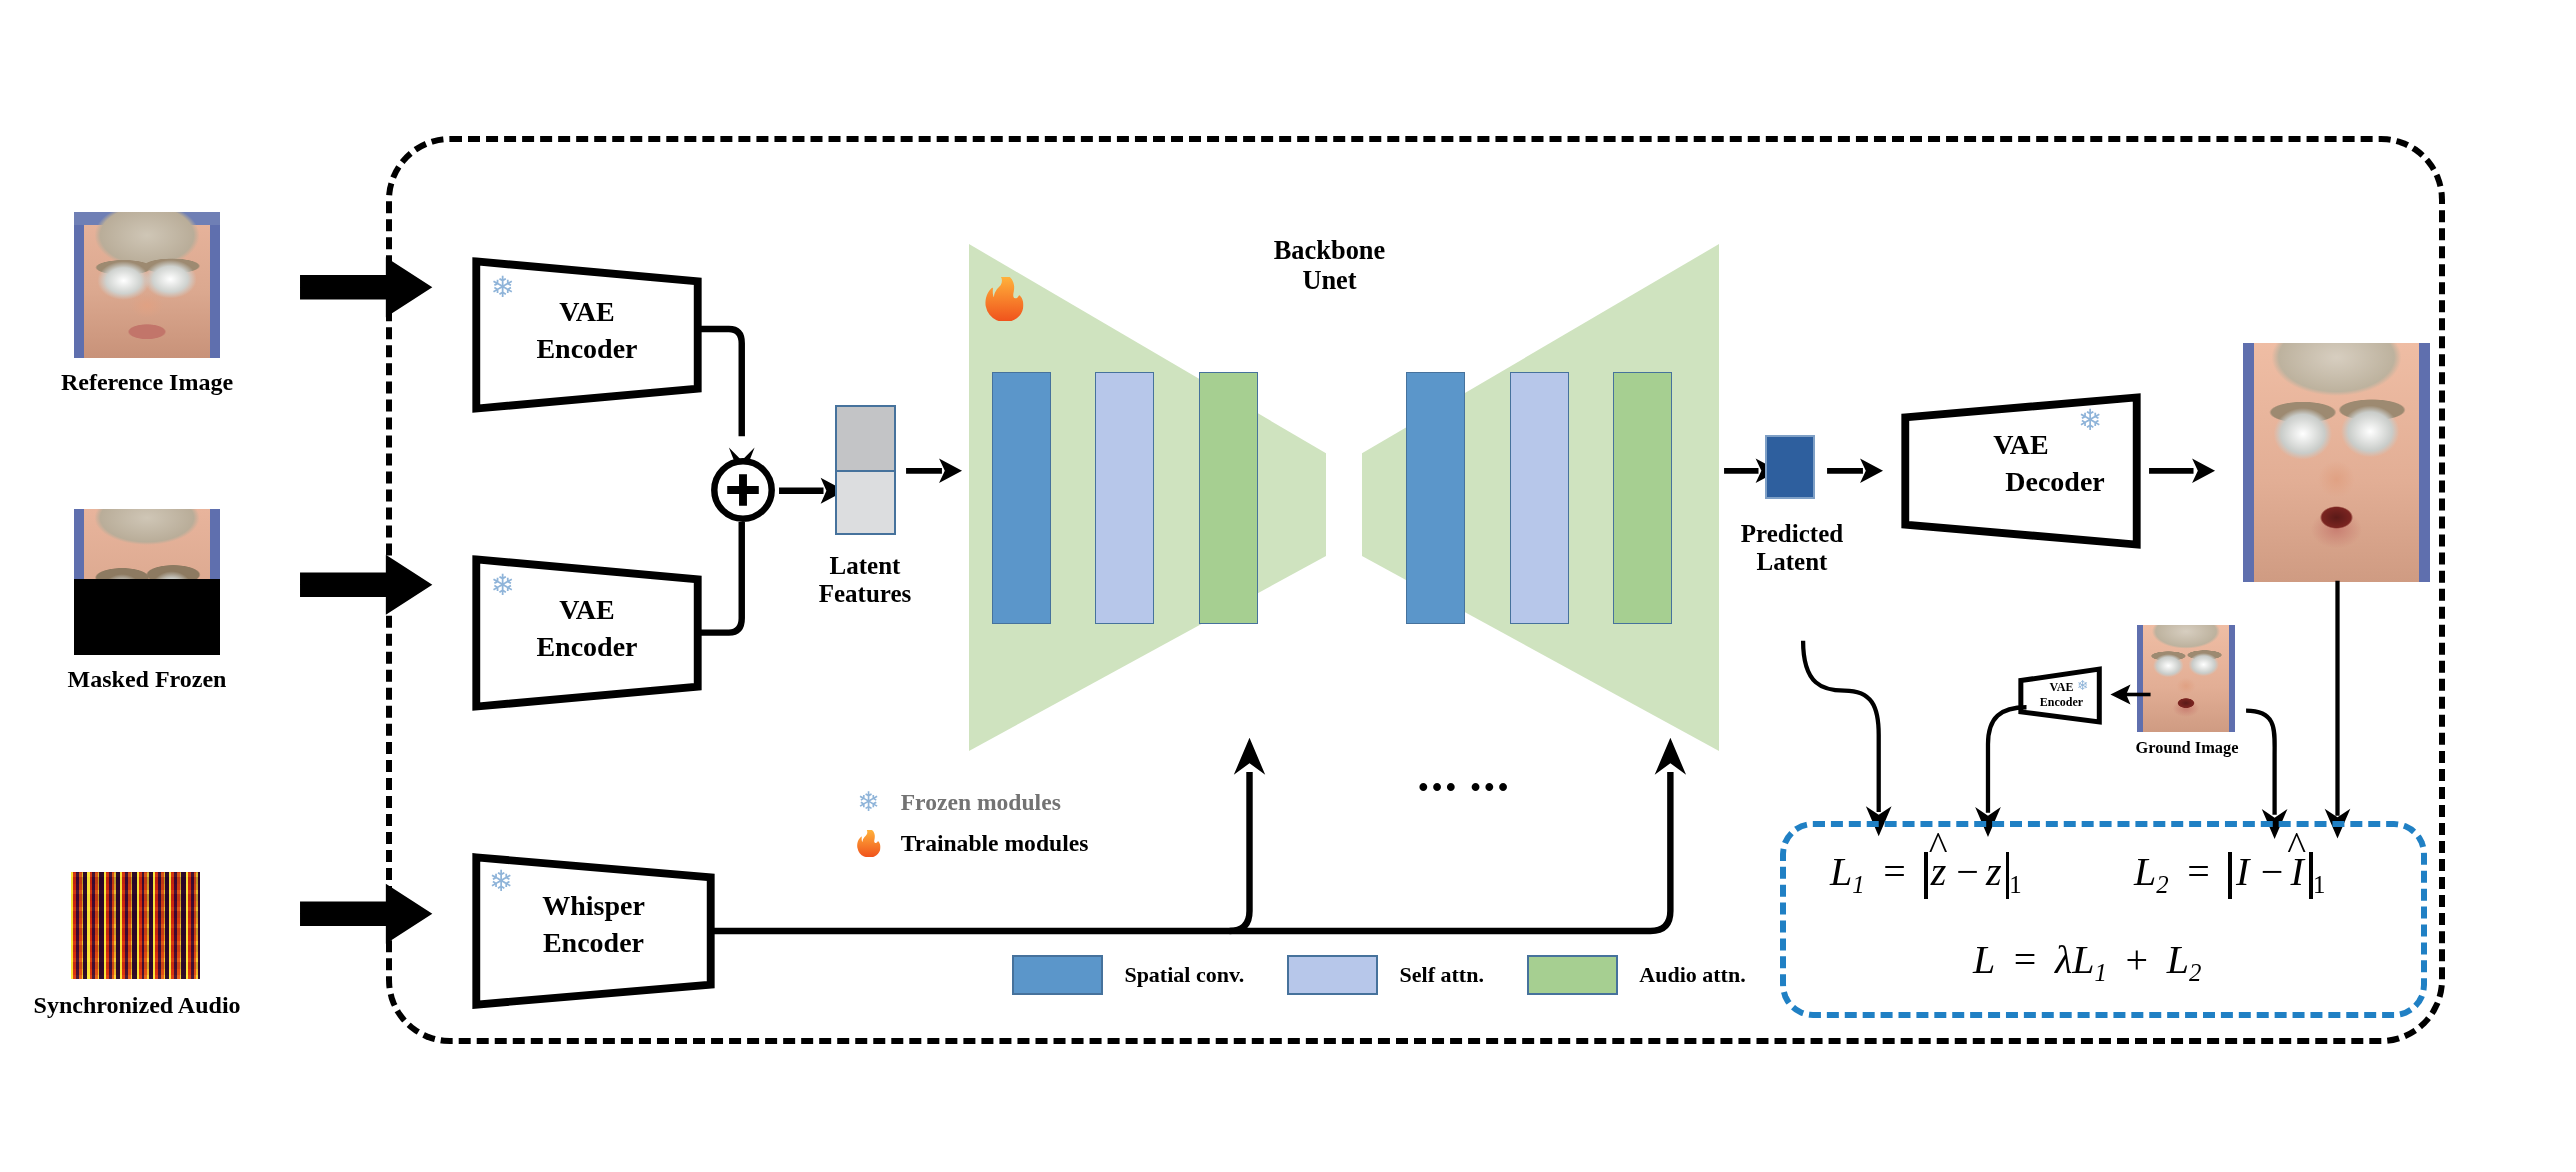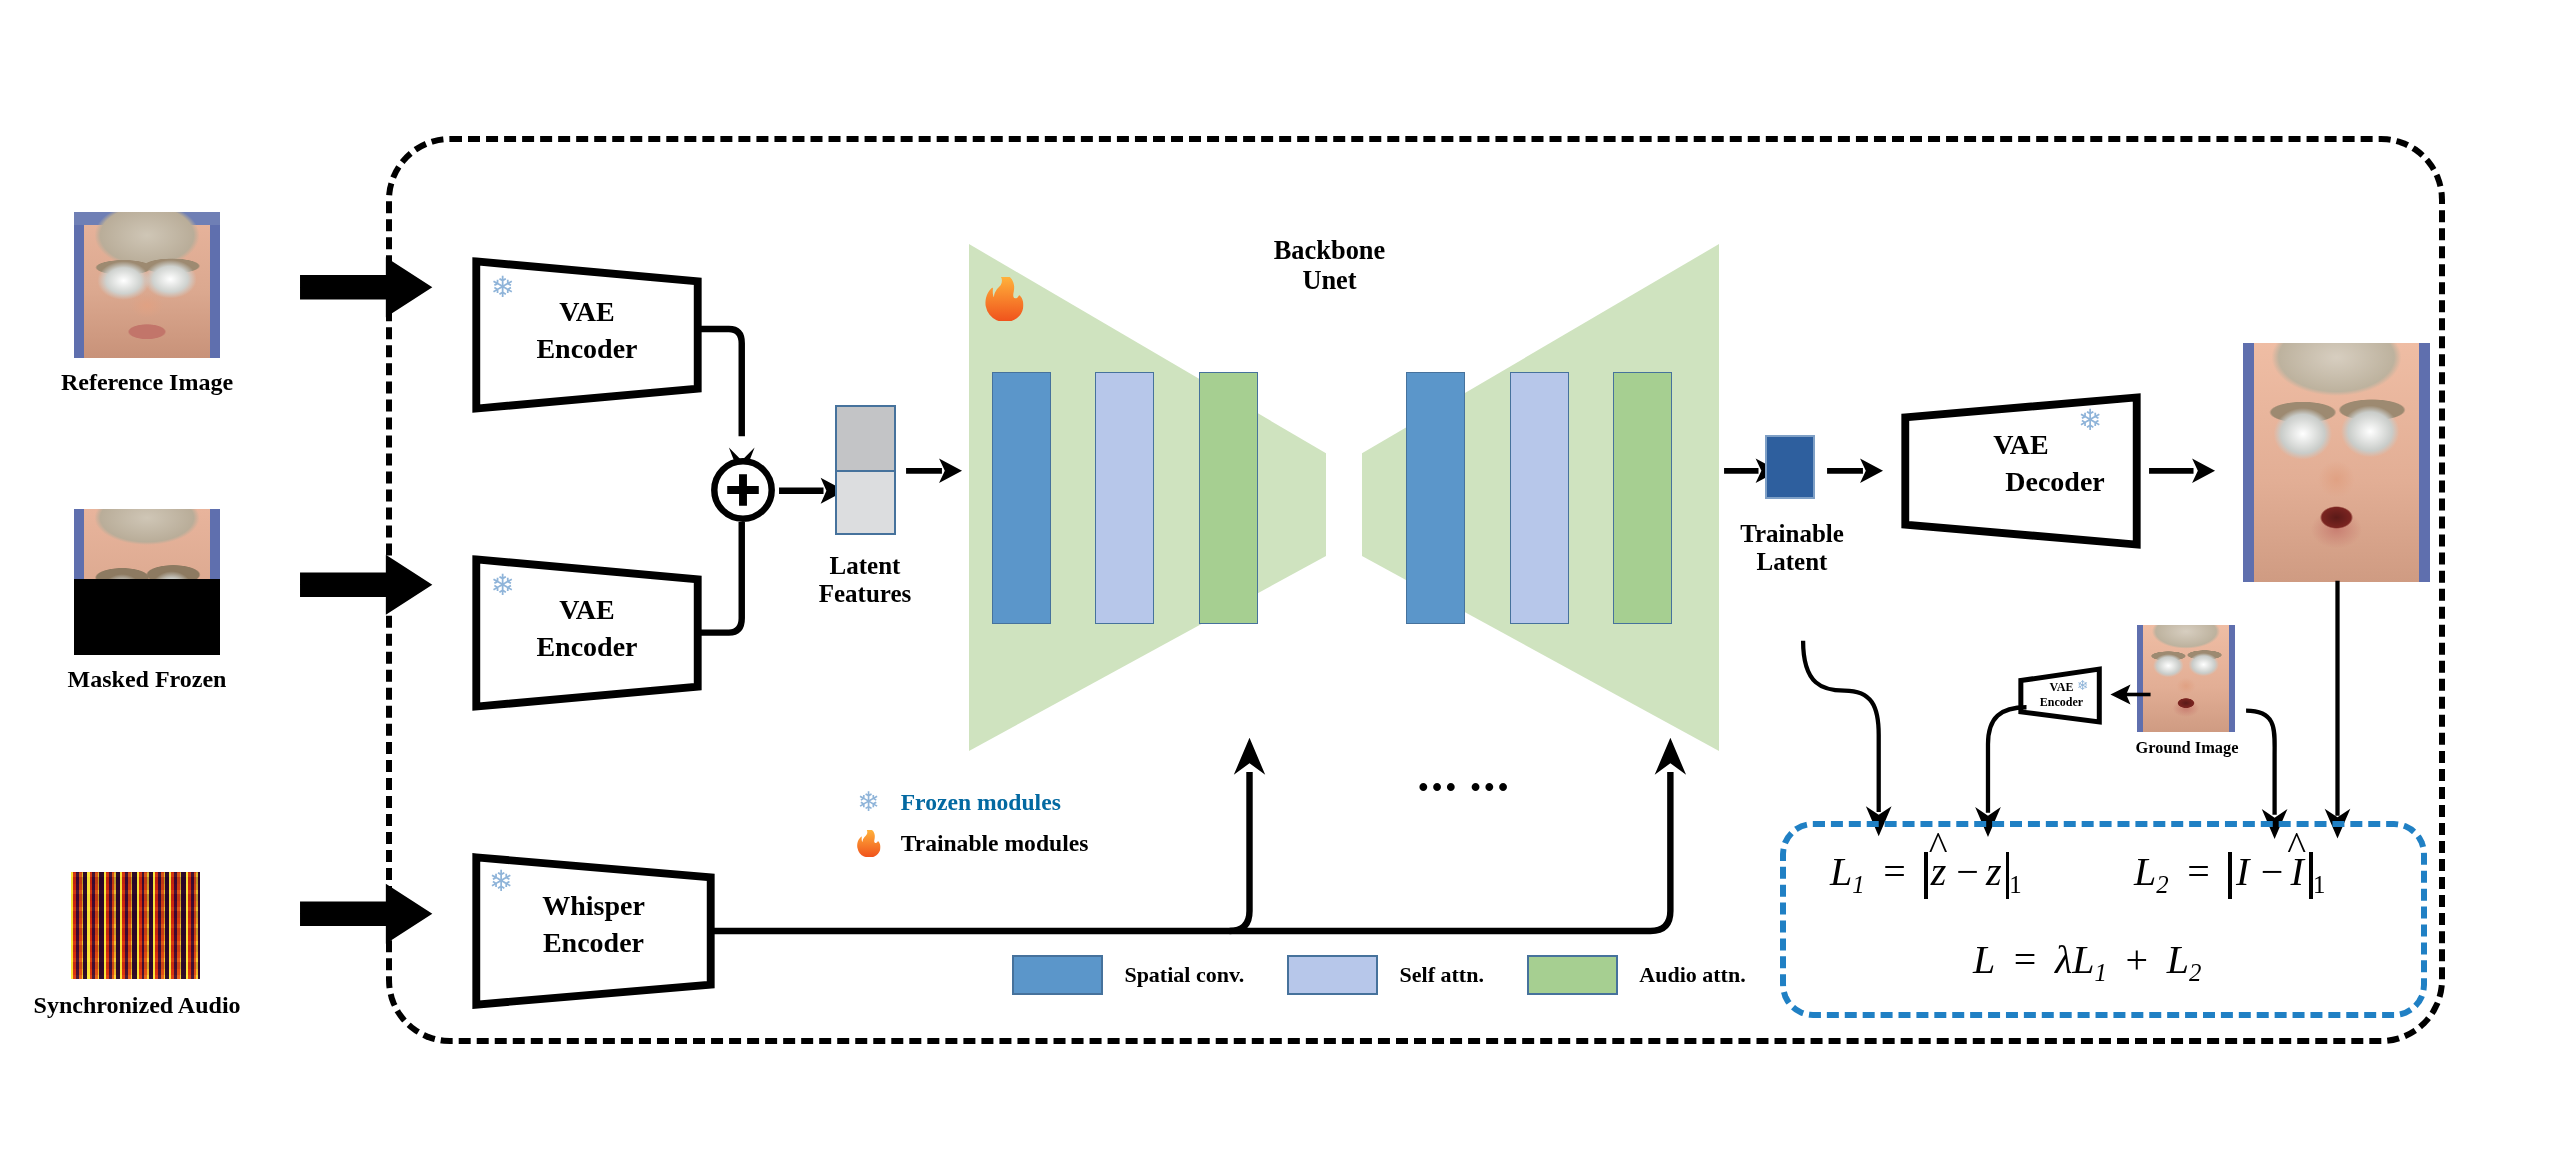--- a/index.html
+++ b/index.html
@@ -224,7 +224,7 @@
 
 <div class="abs" style="left:1765px;top:435px;width:50px;height:64px;background:#2e5f9e;border:2.1px solid #7fa0c6;box-sizing:border-box;"></div>
 <div class="abs lbl" style="left:1710px;top:520px;width:164px;font-size:25px;">
-  <div>Trainable</div>
+  <div>Predicted</div>
   <div>Latent</div>
 </div>
 

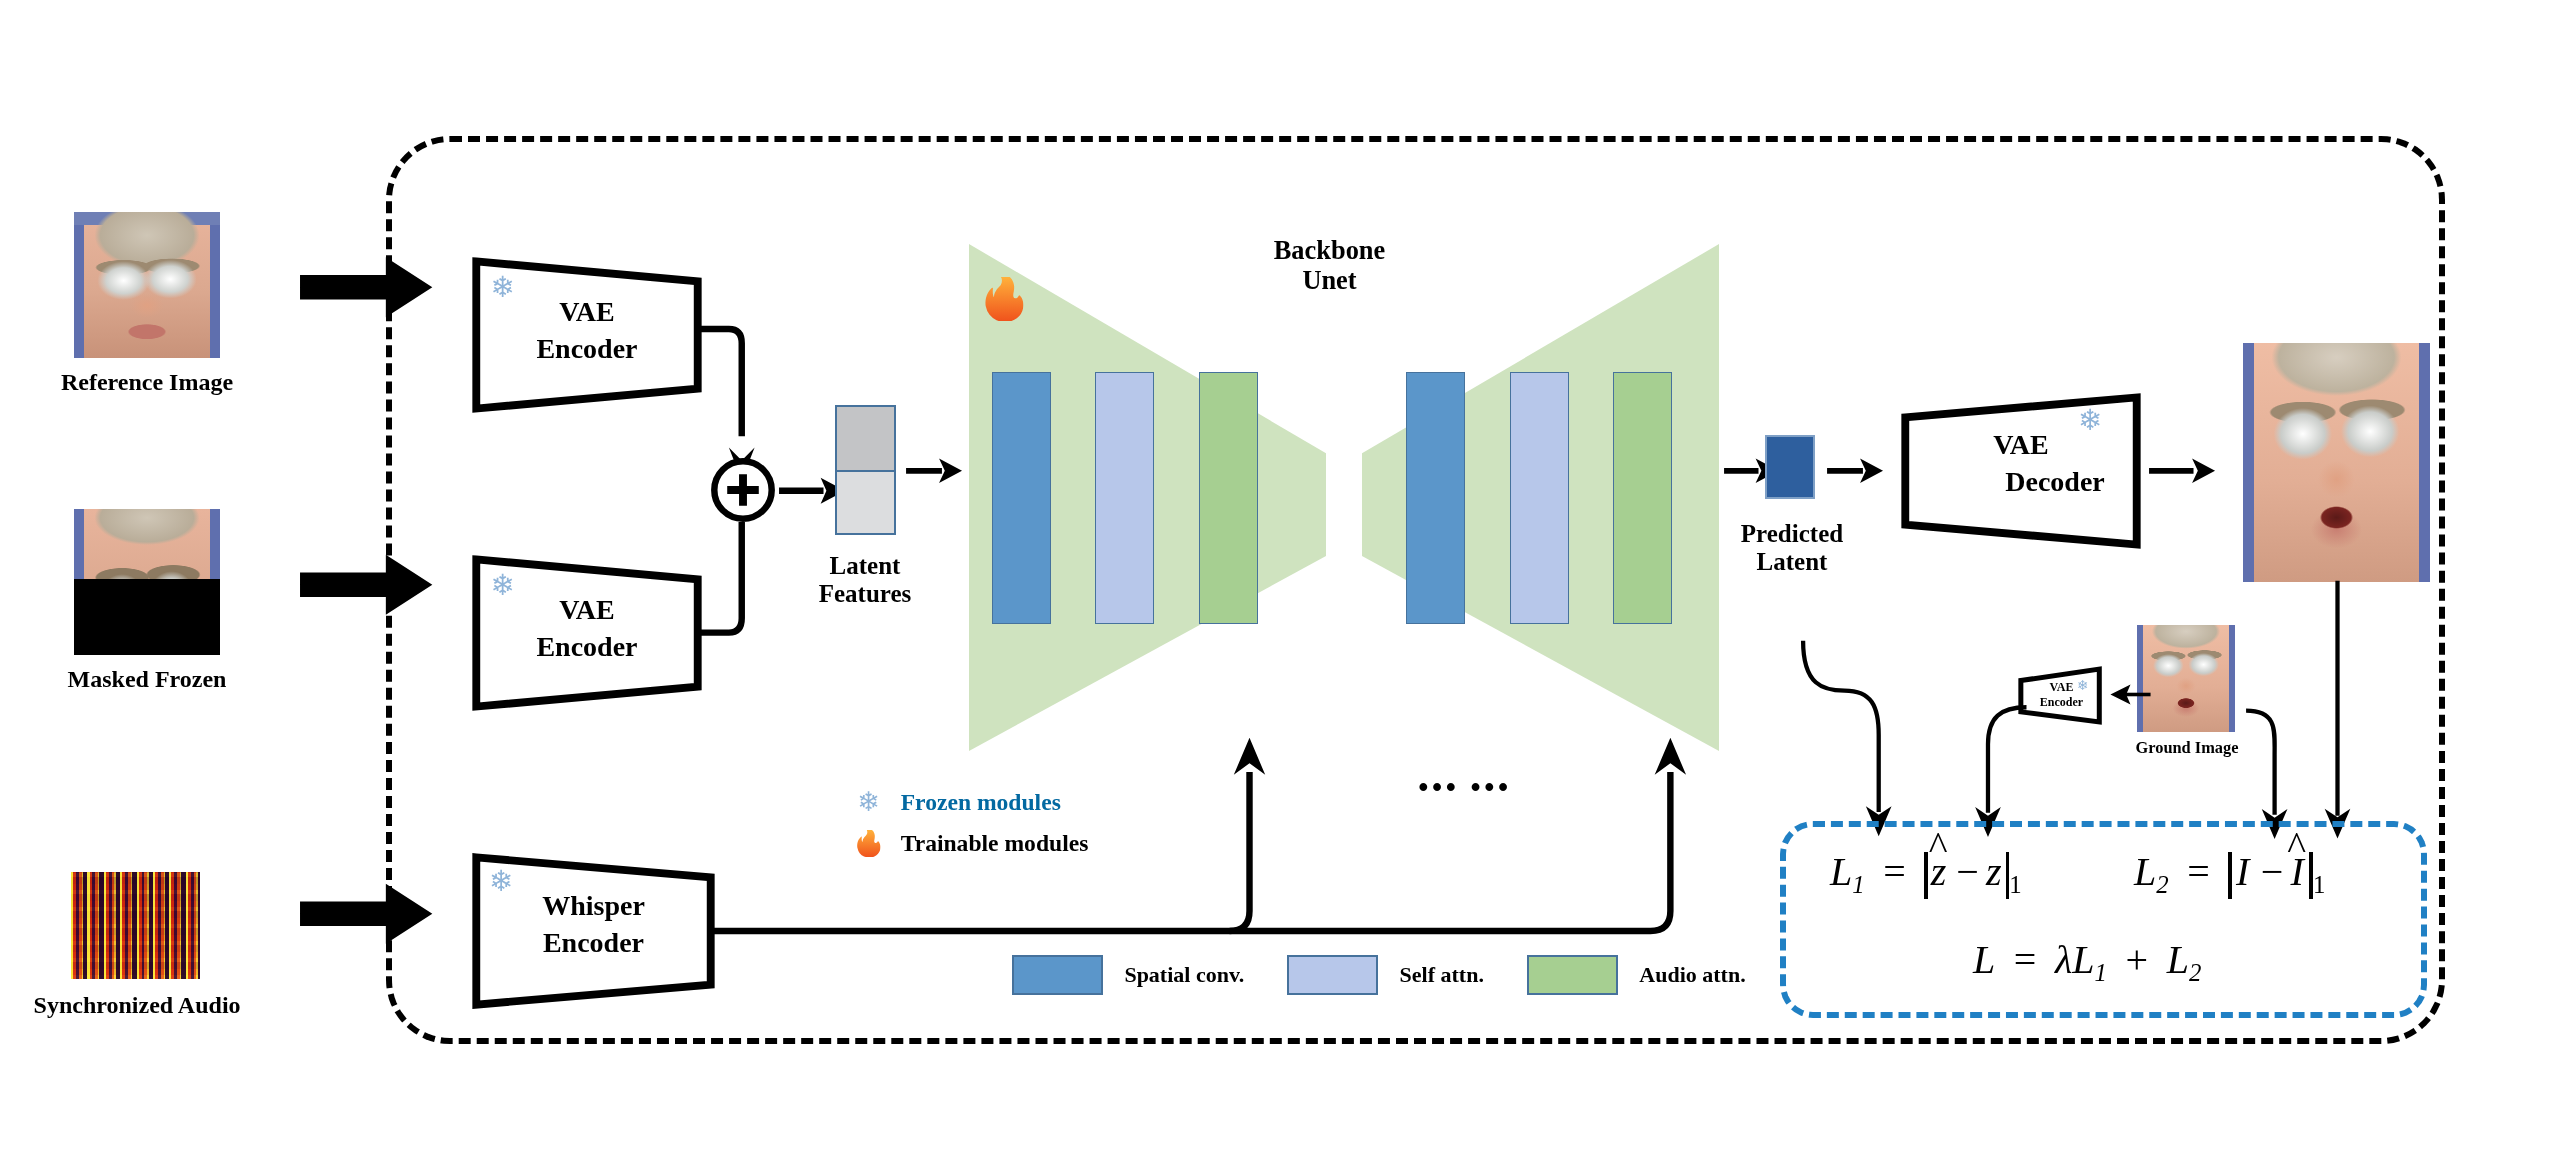--- a/index.html
+++ b/index.html
@@ -315,7 +315,7 @@
 <div class="abs" style="left:852px;top:782px;width:443px;">
   <div style="display:flex;align-items:center;gap:15.7px;height:41px;">
     <span class="snow" style="font-size:27px;width:33px;text-align:center;">❄</span>
-    <span style="font-size:23.6px;font-weight:bold;color:#0369a1;">Frozen modules</span>
+    <span style="font-size:23.6px;font-weight:bold;color:#737373;">Frozen modules</span>
   </div>
   <div style="display:flex;align-items:center;gap:15.7px;height:41px;">
     <span class="fire" style="font-size:27px;width:33px;text-align:center;

